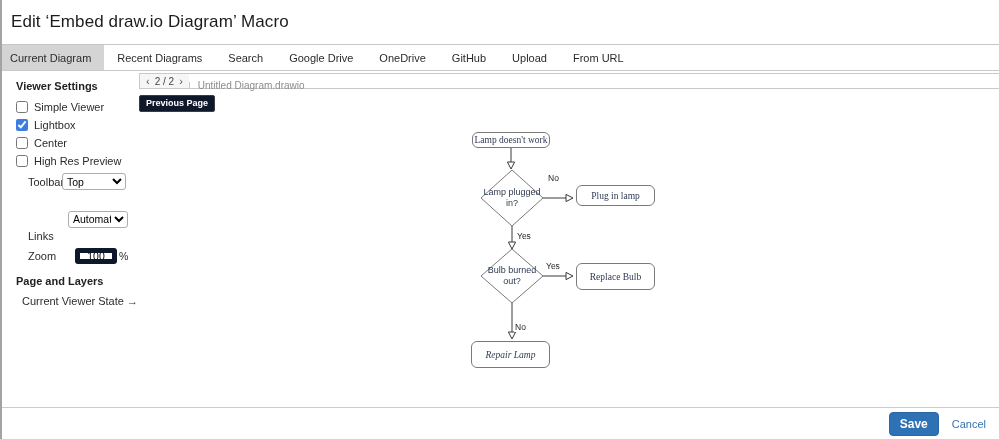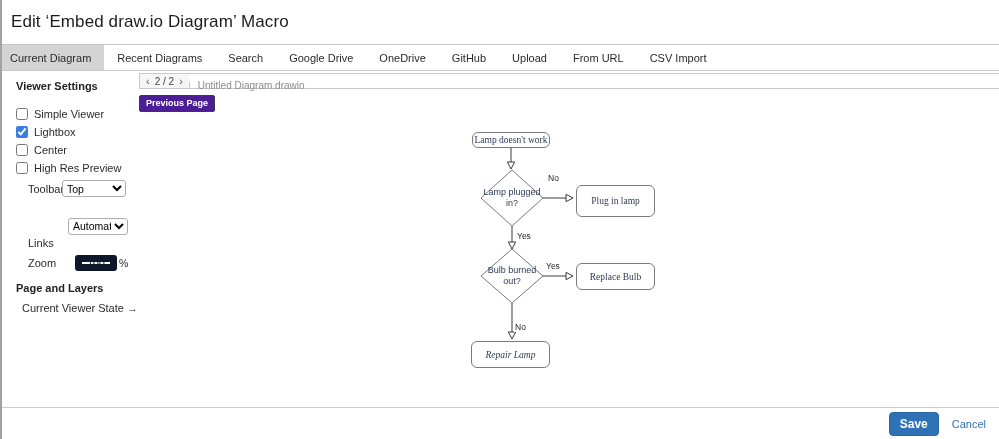--- a/index.html
+++ b/index.html
@@ -68,7 +68,6 @@
       <div class="tab">GitHub</div>
       <div class="tab">Upload</div>
       <div class="tab">From URL</div>
-      <div class="tab">CSV Import</div>
     </div>
 
   <div class="body">

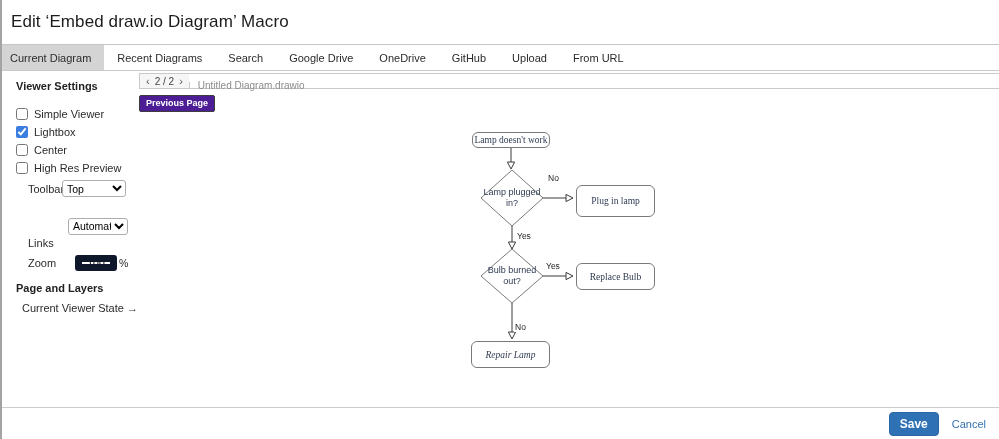--- a/index.html
+++ b/index.html
@@ -19,7 +19,7 @@
   
   .body { display:flex; height:335px; }
   .sidebar { width:137px; flex:0 0 137px; padding:9px 0 0 14px; }
-  .sb-heading { font-size:11px; font-weight:700; color:#222; margin-bottom:16px; }
+  .sb-heading { font-size:11px; font-weight:700; color:#222; margin-bottom:9px; }
   .cbrow { display:flex; align-items:center; gap:6px; margin-bottom:6px; font-size:11px; color:#2b2b2b; }
   .cbrow input { width:12px; height:12px; accent-color:#3b7de0; margin:0; }
   .ctl-row { display:flex; align-items:center; margin:6px 0 6px 12px; font-size:11px; color:#2b2b2b; }

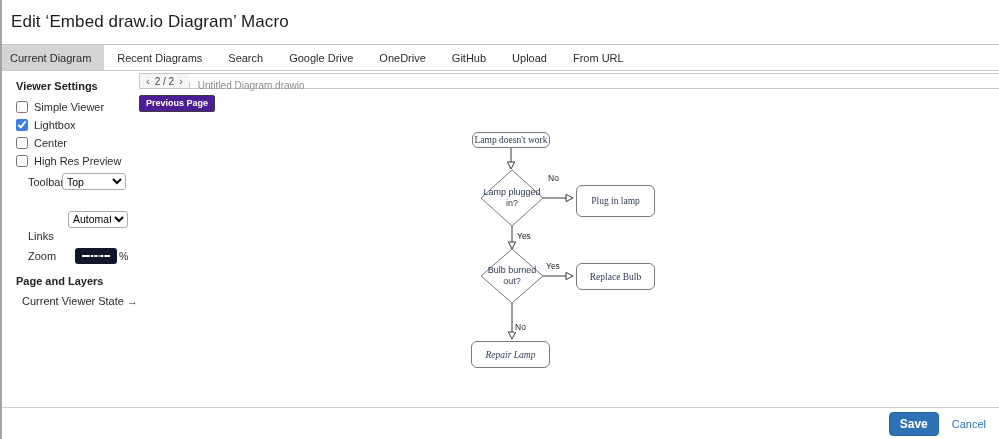--- a/index.html
+++ b/index.html
@@ -39,7 +39,7 @@
   .pager .chev { font-size:11px; color:#555; line-height:1; cursor:pointer; }
   .pager .cnt { font-size:10px; color:#444; }
   .fname { flex:1; display:flex; align-items:center; border-left:1px solid #c9c9c9; padding-left:8px; font-size:10px; color:#8c8c8c;margin-top:8px; }
-  .tooltip { position:absolute; left:0px; top:24px; background:#4c1d95; border:1px solid #3c3c3c; color:#fff; font-size:9px; font-weight:700; padding:2px 6px 3px; border-radius:2px; white-space:nowrap; }
+  .tooltip { position:absolute; left:0px; top:24px; background:#0f172a; border:1px solid #3c3c3c; color:#fff; font-size:9px; font-weight:700; padding:2px 6px 3px; border-radius:2px; white-space:nowrap; }
   
   svg.edges { position:absolute; left:0; top:0; }
   .node { position:absolute; background:#fff; border:1px solid #7a7a7a; border-radius:6px; display:flex; align-items:center; justify-content:center; text-align:center; font-family:"Liberation Serif", serif; font-size:9.5px; color:#2f3b52; z-index:2; }

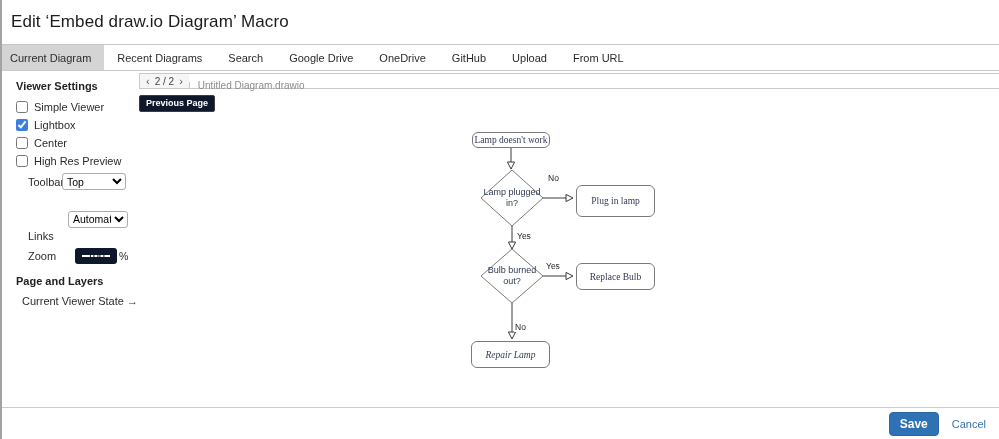--- a/index.html
+++ b/index.html
@@ -152,7 +152,7 @@
 
       <div class="node" style="left:333px; top:41px; width:78px; height:16px;margin-top:20px;">Lamp doesn't work</div>
       <div class="dtext" style="left:341px; top:103px; width:64px; height:48px;">Lamp plugged in?</div>
-      <div class="node" style="left:437px; top:114px; width:79px; height:32px;">Plug in lamp</div>
+      <div class="node" style="left:437px; top:114px; width:79px; height:21px;">Plug in lamp</div>
       <div class="dtext" style="left:341px; top:181px; width:64px; height:48px;">Bulb burned out?</div>
       <div class="node" style="left:437px; top:192px; width:79px; height:27px;">Replace Bulb</div>
       <div class="node" style="left:332px; top:270px; width:79px; height:27px;font-style:italic;">Repair Lamp</div>

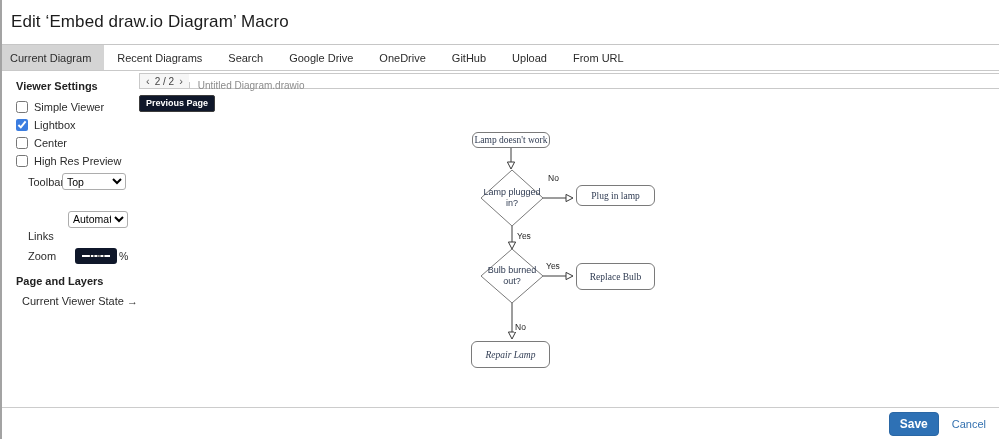--- a/index.html
+++ b/index.html
@@ -28,7 +28,7 @@
   .ctl-row .lbl-zoom { width:47px; }
   .ctl-row select { font-size:10.5px; height:17px; width:64px; border:1px solid #adadad; border-radius:3px; background:#fff; font-family:"Liberation Sans",sans-serif; }
   .ctl-row select.links { width:60px; }
-  .ctl-row input[type=text] { font-size:10.5px; height:16px; width:42px; border:7px solid #0f172a; border-radius:3px; text-align:center; font-family:"Liberation Sans",sans-serif; }
+  .ctl-row input[type=text] { font-size:10.5px; height:16px; width:42px; border:5px solid #0f172a; border-radius:3px; text-align:center; font-family:"Liberation Sans",sans-serif; }
   .pct { font-size:10.5px; margin-left:2px; color:#2b2b2b; }
   .sb-heading2 { font-size:11px; font-weight:700; color:#222; margin:11px 0 8px -0px; }
   .viewer-state { font-size:11px; color:#2b2b2b; margin-left:6px; cursor:pointer; }

